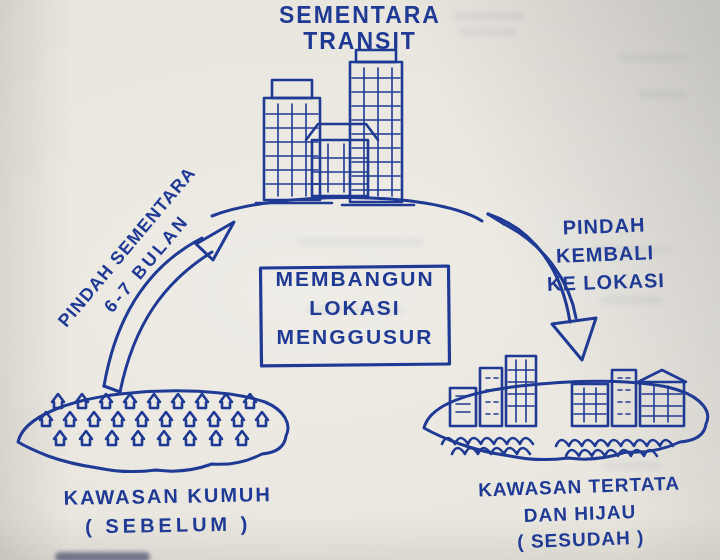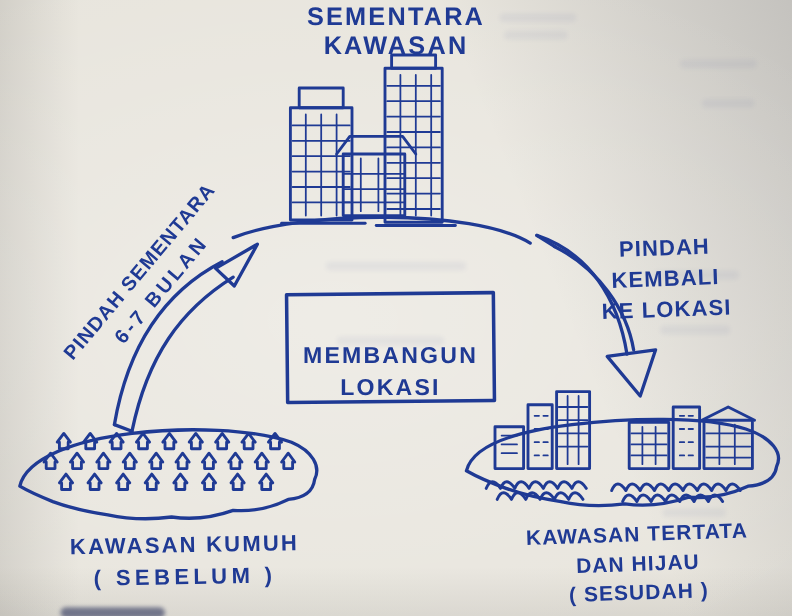--- a/index.html
+++ b/index.html
@@ -186,7 +186,7 @@
 
   <div class="lbl top-label">
     <div>SEMENTARA</div>
-    <div>KAWASAN</div>
+    <div>TRANSIT</div>
   </div>
 
   <div class="lbl box-label">

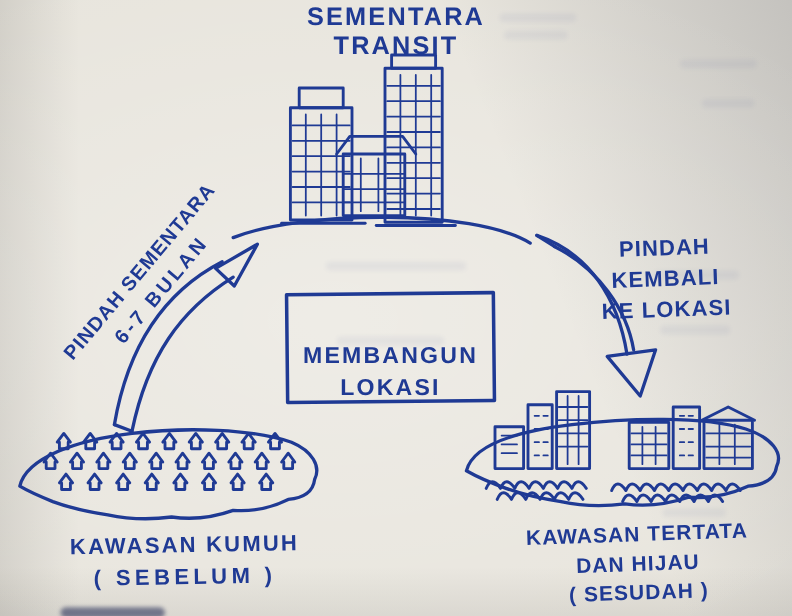--- a/index.html
+++ b/index.html
@@ -38,7 +38,7 @@
   .top-label{left:252px;top:2px;width:216px;font-size:23px;letter-spacing:2px;line-height:1.15;}
   .box-label{
     left:261px;top:267px;width:188px;height:98px;
-    display:flex;flex-direction:column;justify-content:flex-end;align-items:center;gap:5px;
+    display:flex;flex-direction:column;justify-content:flex-start;align-items:center;gap:5px;
     font-size:21px;letter-spacing:2px;
   }
   .left-arrow-label{

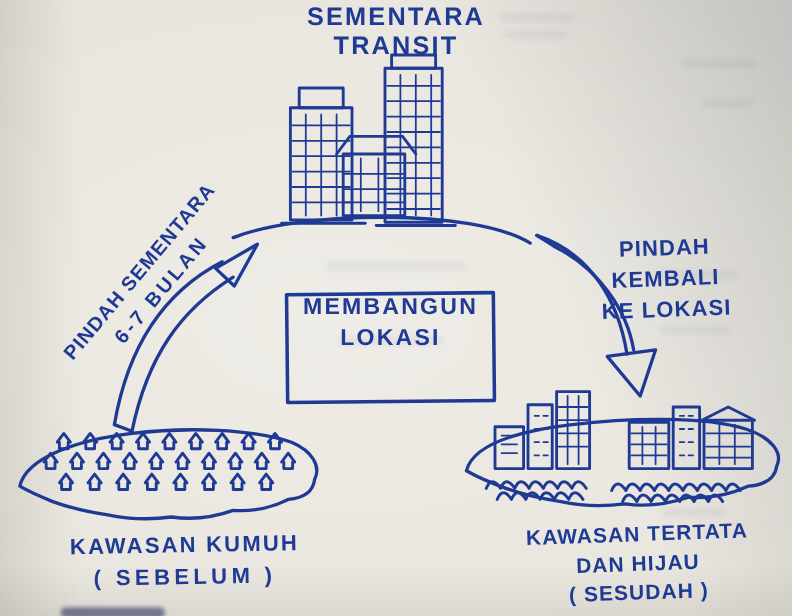--- a/index.html
+++ b/index.html
@@ -192,6 +192,7 @@
   <div class="lbl box-label">
     <div>MEMBANGUN</div>
     <div>LOKASI</div>
+    <div>MENGGUSUR</div>
   </div>
 
   <div class="lbl left-arrow-label">

